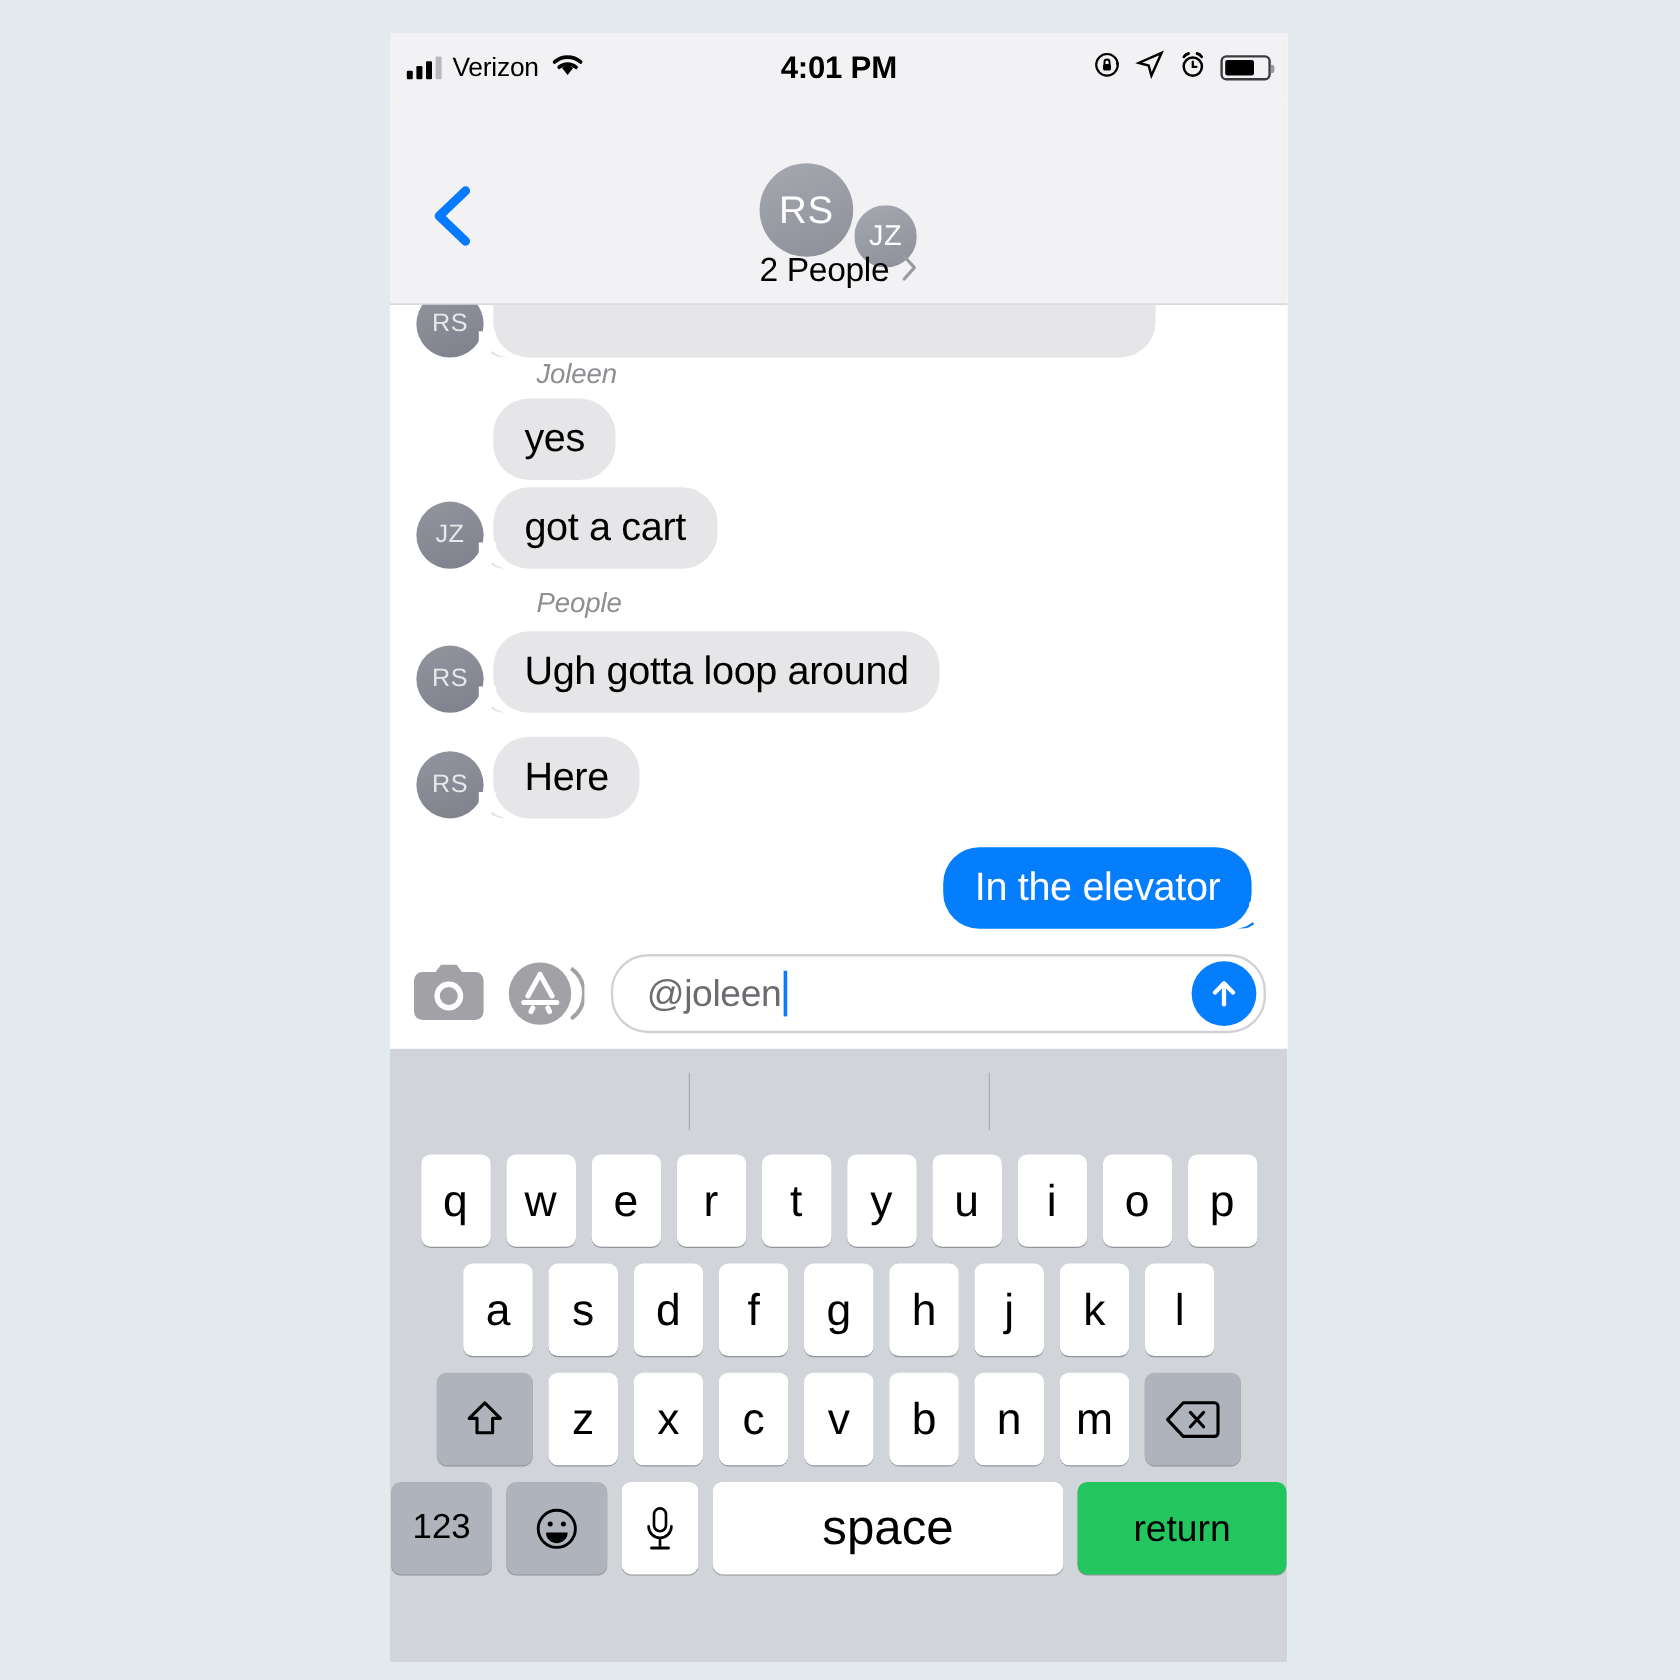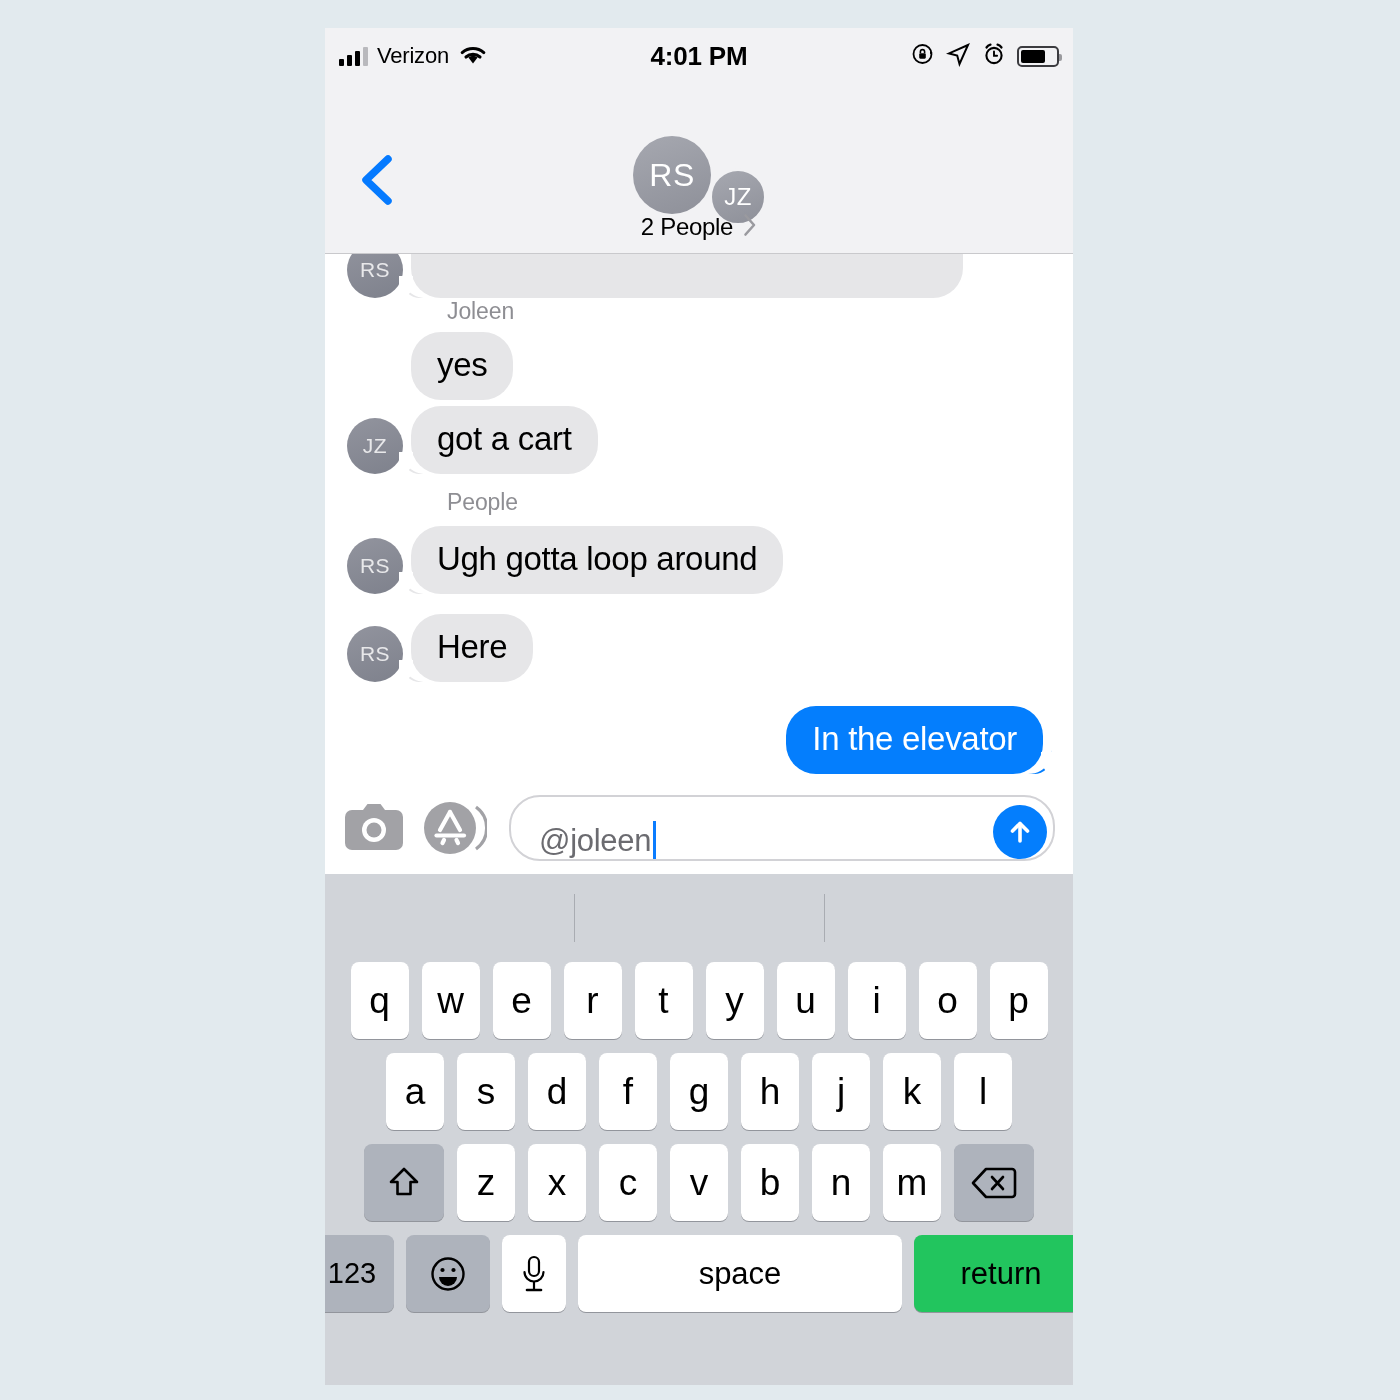--- a/index.html
+++ b/index.html
@@ -170,7 +170,7 @@
     cursor: pointer;
   }
   #people-row .people-label {
-    font-size: 24px;
+    font-size: 28px;
     color: #000;
     letter-spacing: -0.3px;
   }

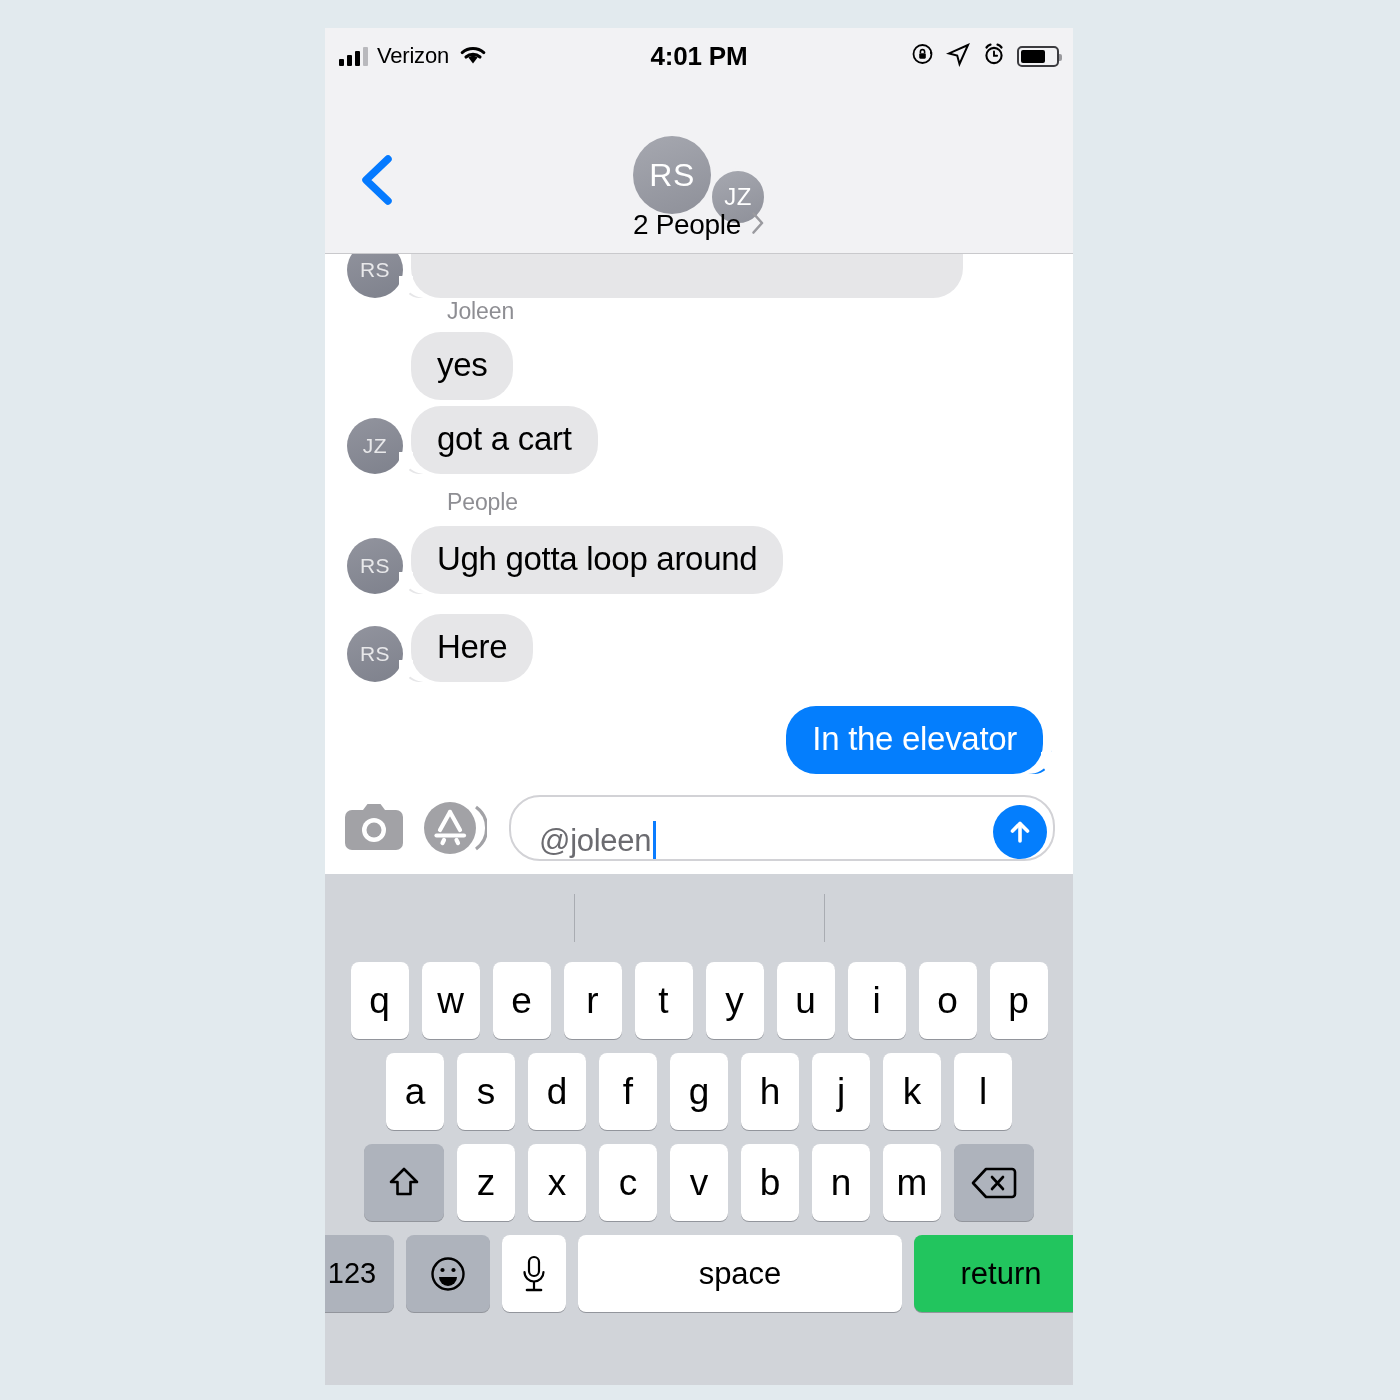--- a/index.html
+++ b/index.html
@@ -240,6 +240,7 @@
     font-size: 23px;
     color: #8e8e93;
     letter-spacing: -0.1px;
+    font-style: italic;
   }
   .bubble.out {
     background: #047efd;

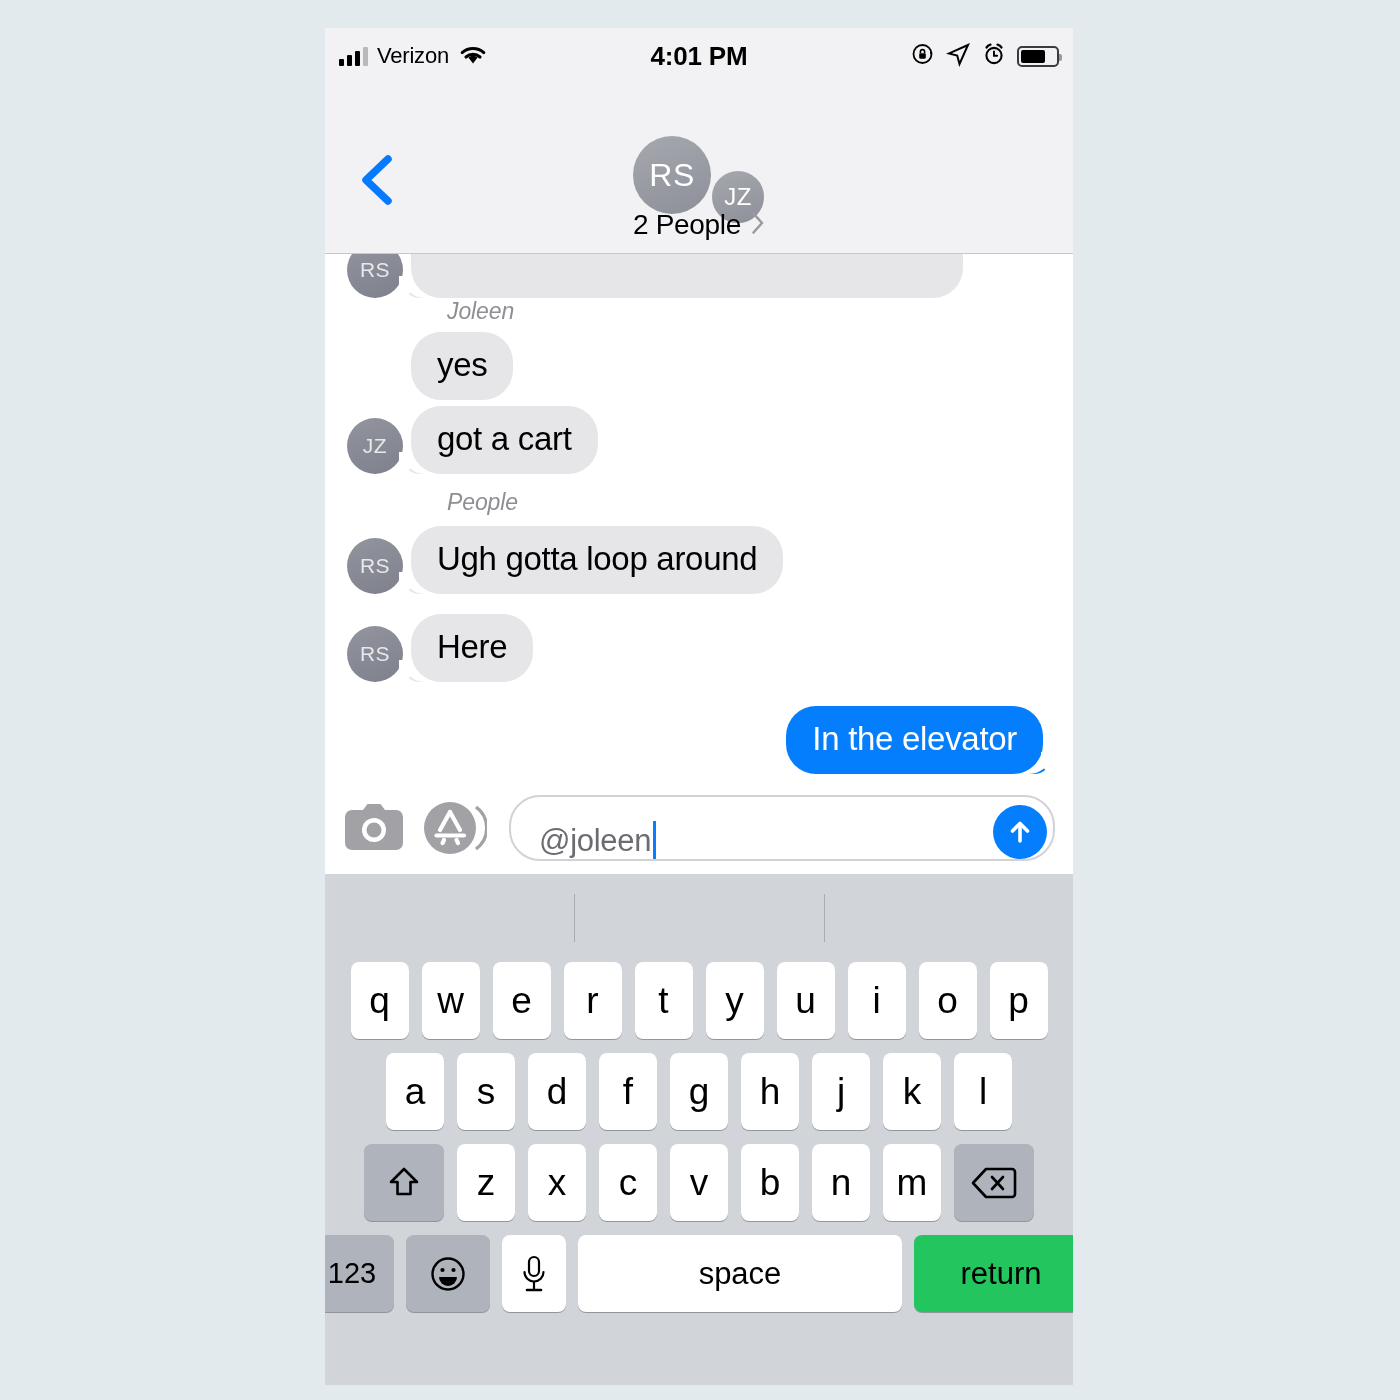--- a/index.html
+++ b/index.html
@@ -291,7 +291,7 @@
     border: 2px solid #d2d2d6;
     border-radius: 31px;
     display: flex;
-    align-items: flex-end;
+    align-items: center;
     position: relative;
     background: #fff;
     cursor: text;

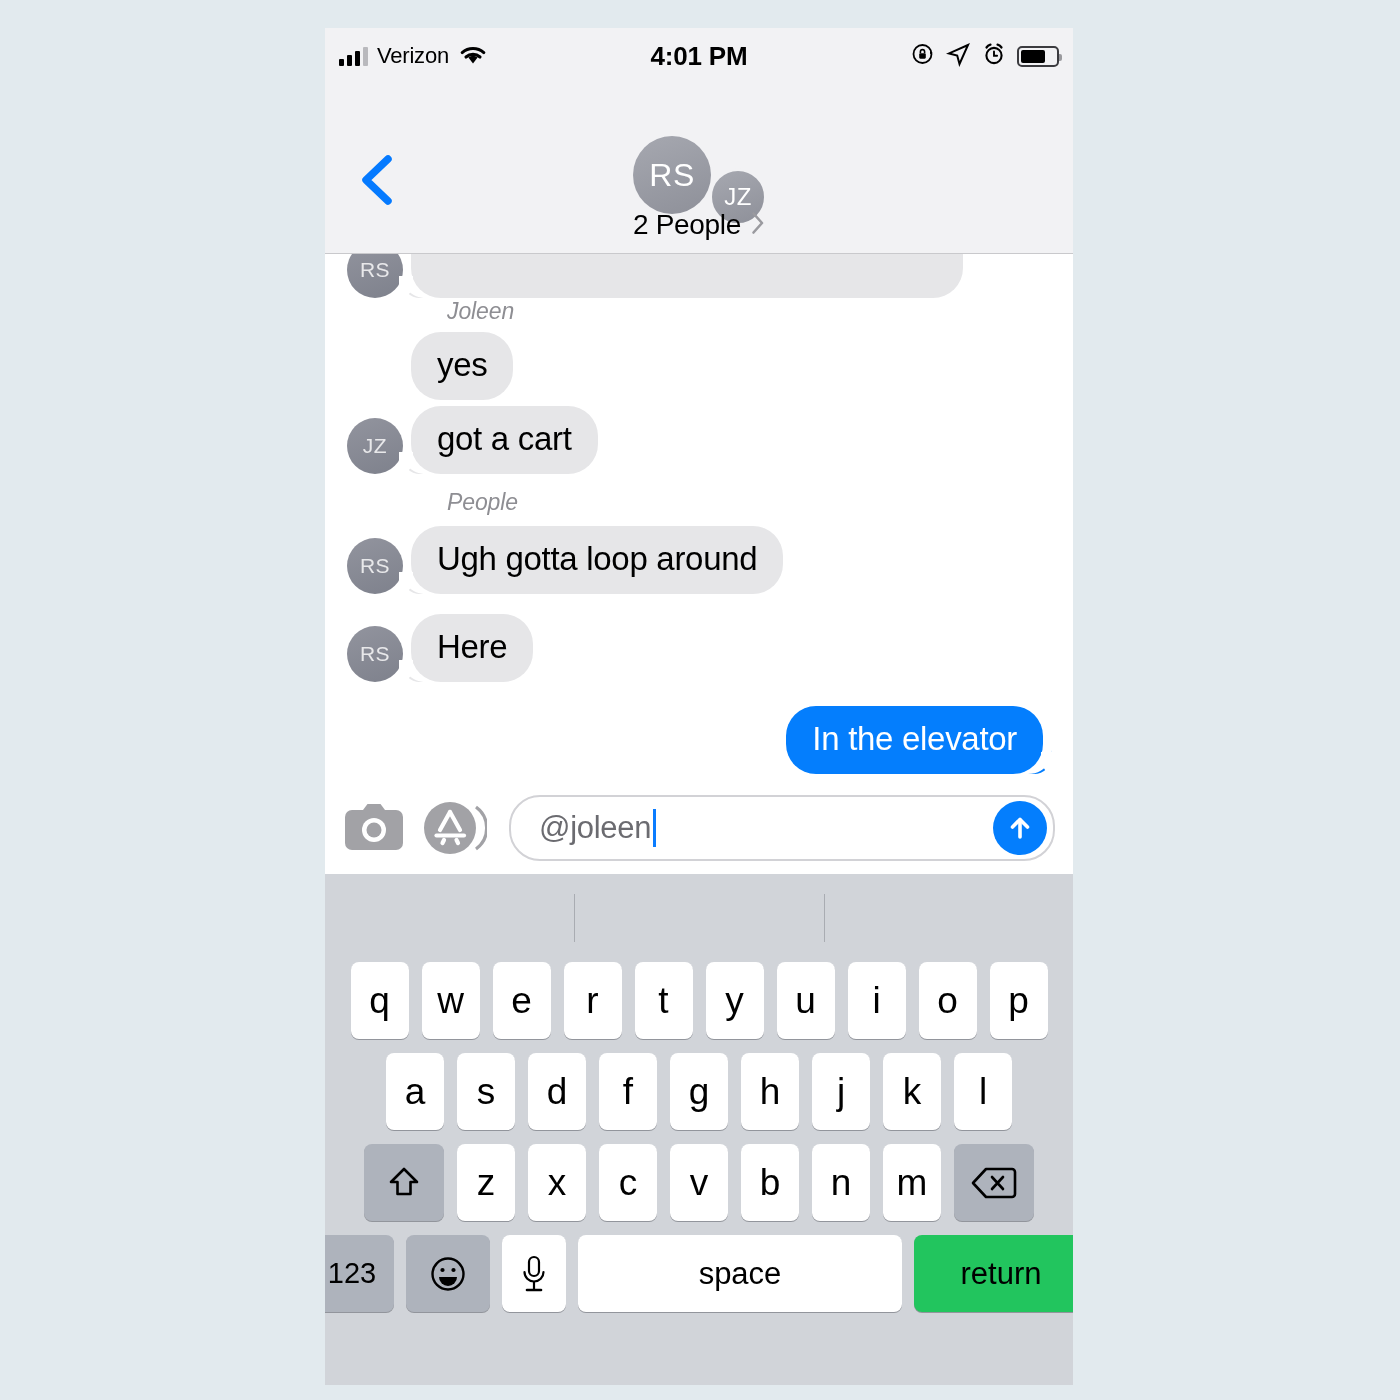--- a/index.html
+++ b/index.html
@@ -371,8 +371,8 @@
   #row2 { gap: 13px; }
   #row4 { gap: 12px; }
   .key.space {
-    width: 324px;
-    font-size: 31px;
+    width: 292px;
+    font-size: 41px;
   }
   .key.return {
     width: 174px;

